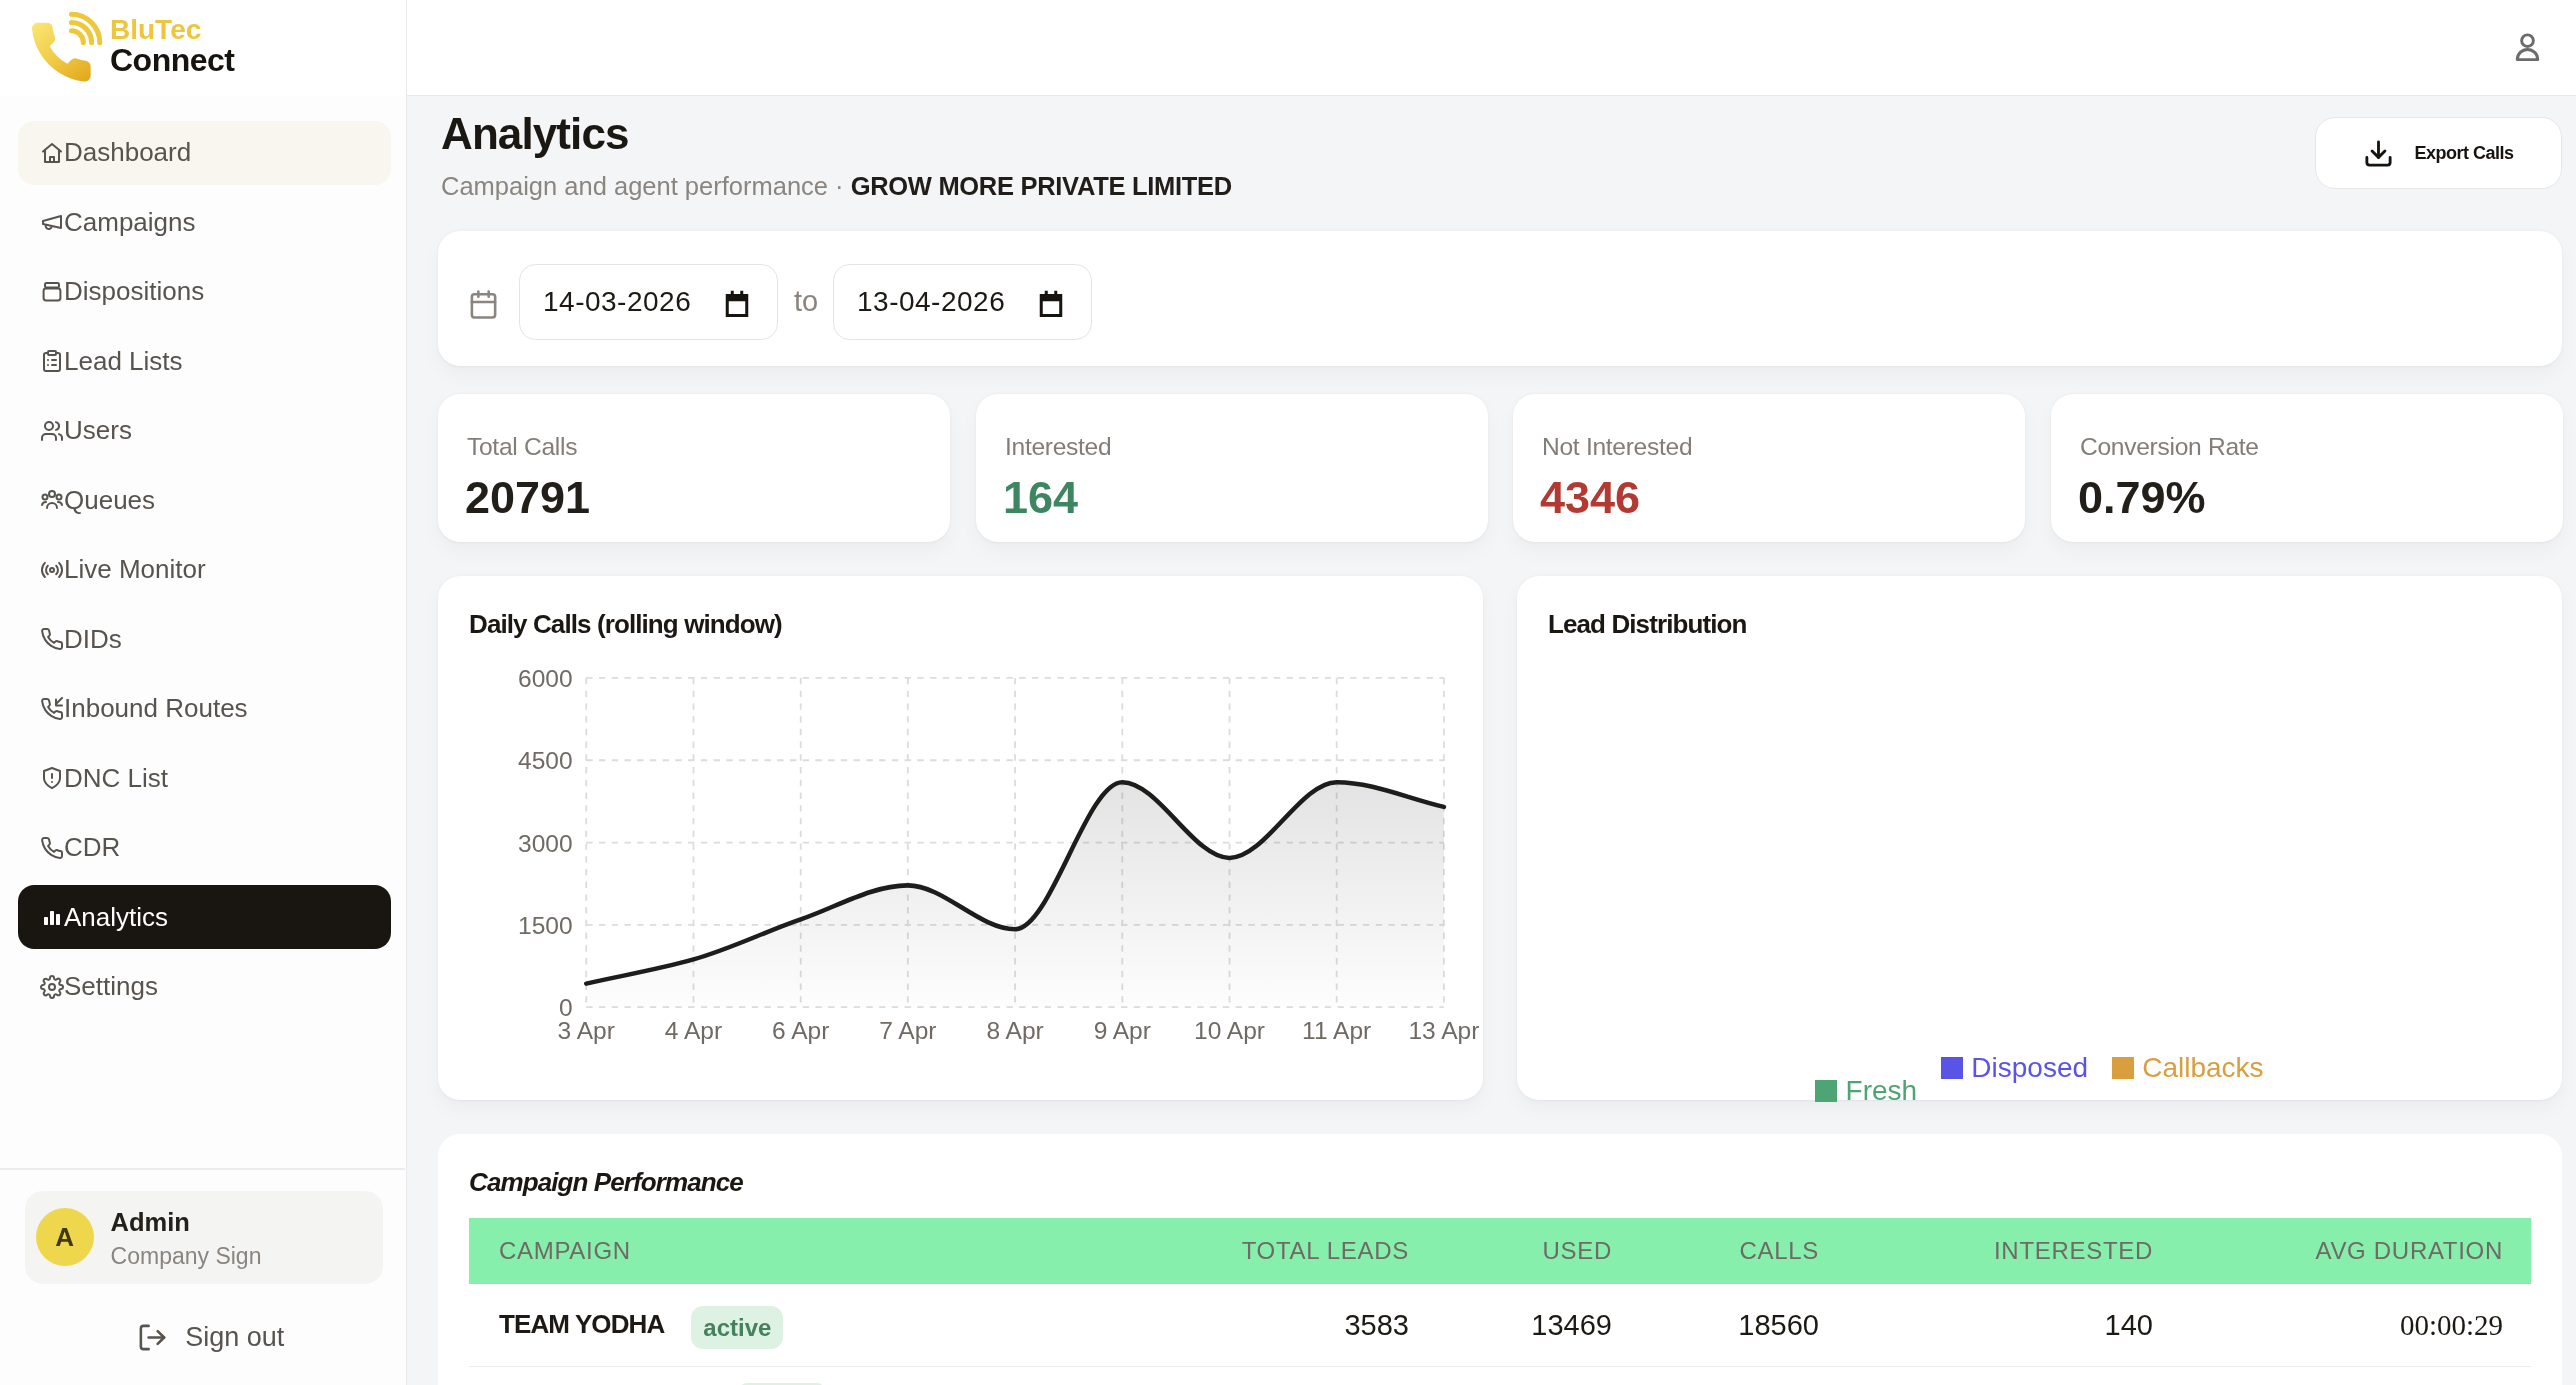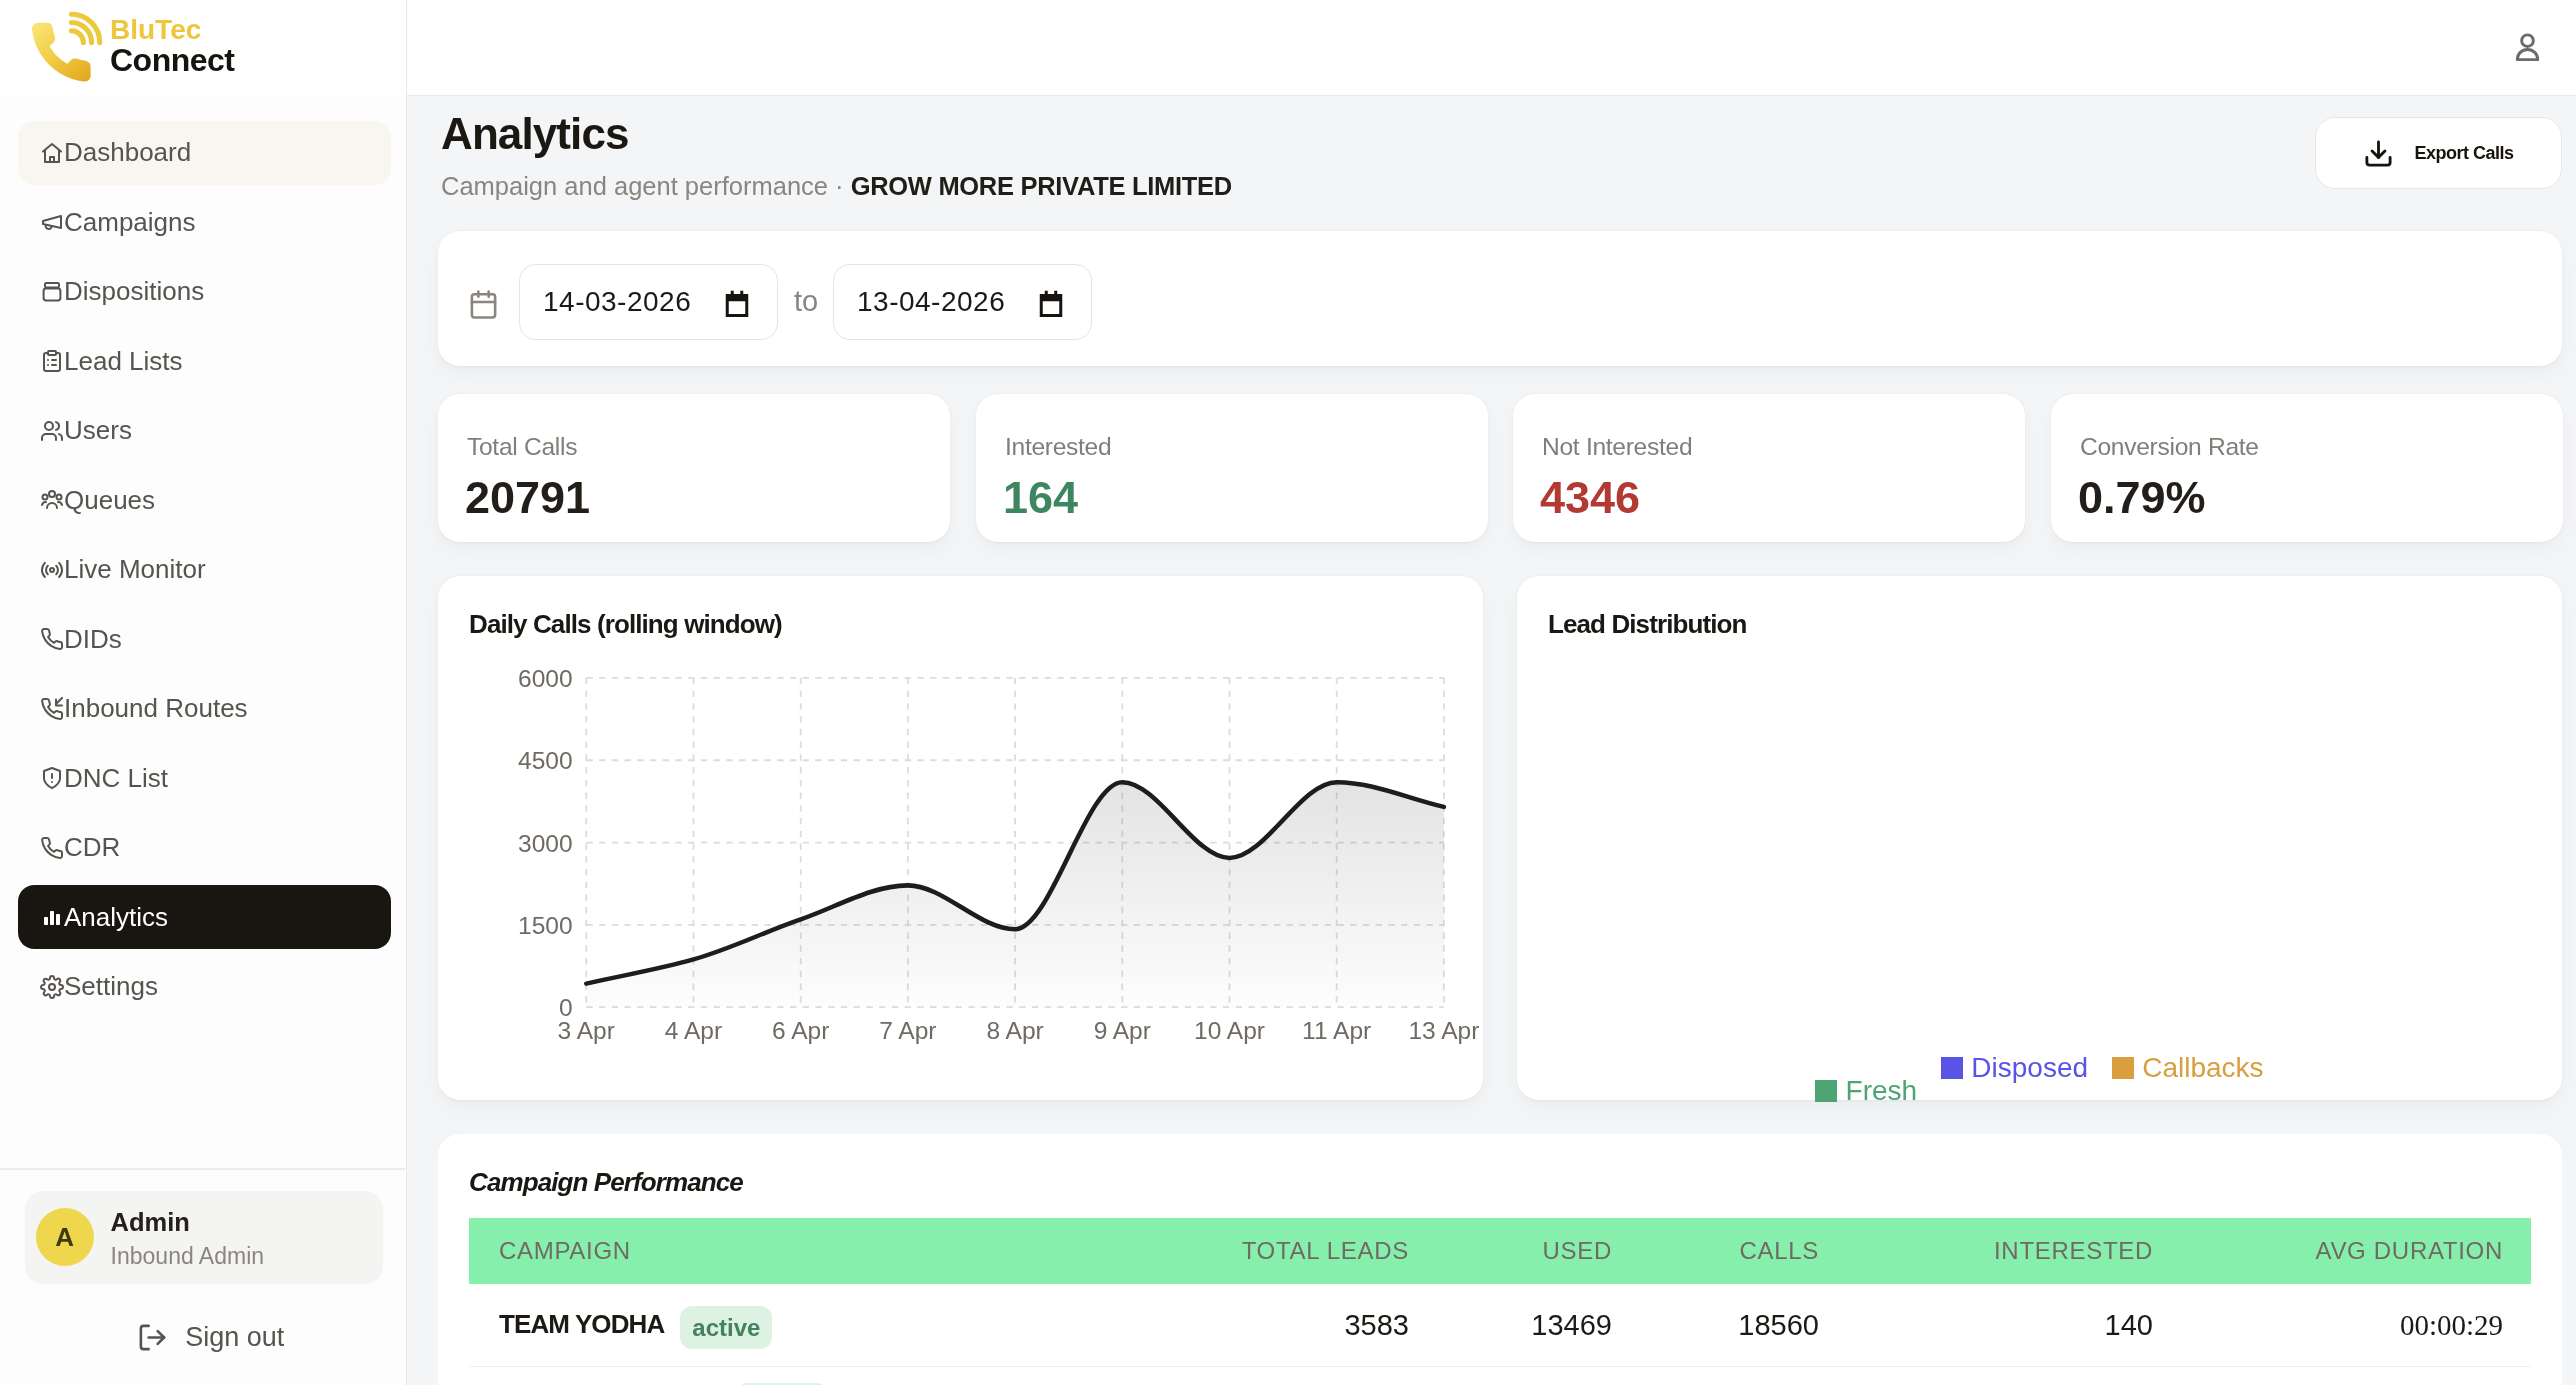--- a/index.html
+++ b/index.html
@@ -185,7 +185,7 @@
   <div id="admincard">
     <div id="avatar">A</div>
     <div class="nm">Admin</div>
-    <div class="rl">Inbound Admin</div>
+    <div class="rl">Company Sign</div>
   </div>
   <div id="signout">
       <svg width="31" height="31" viewBox="0 0 24 24" fill="none" stroke="#57534e" stroke-width="2" stroke-linecap="round" stroke-linejoin="round">

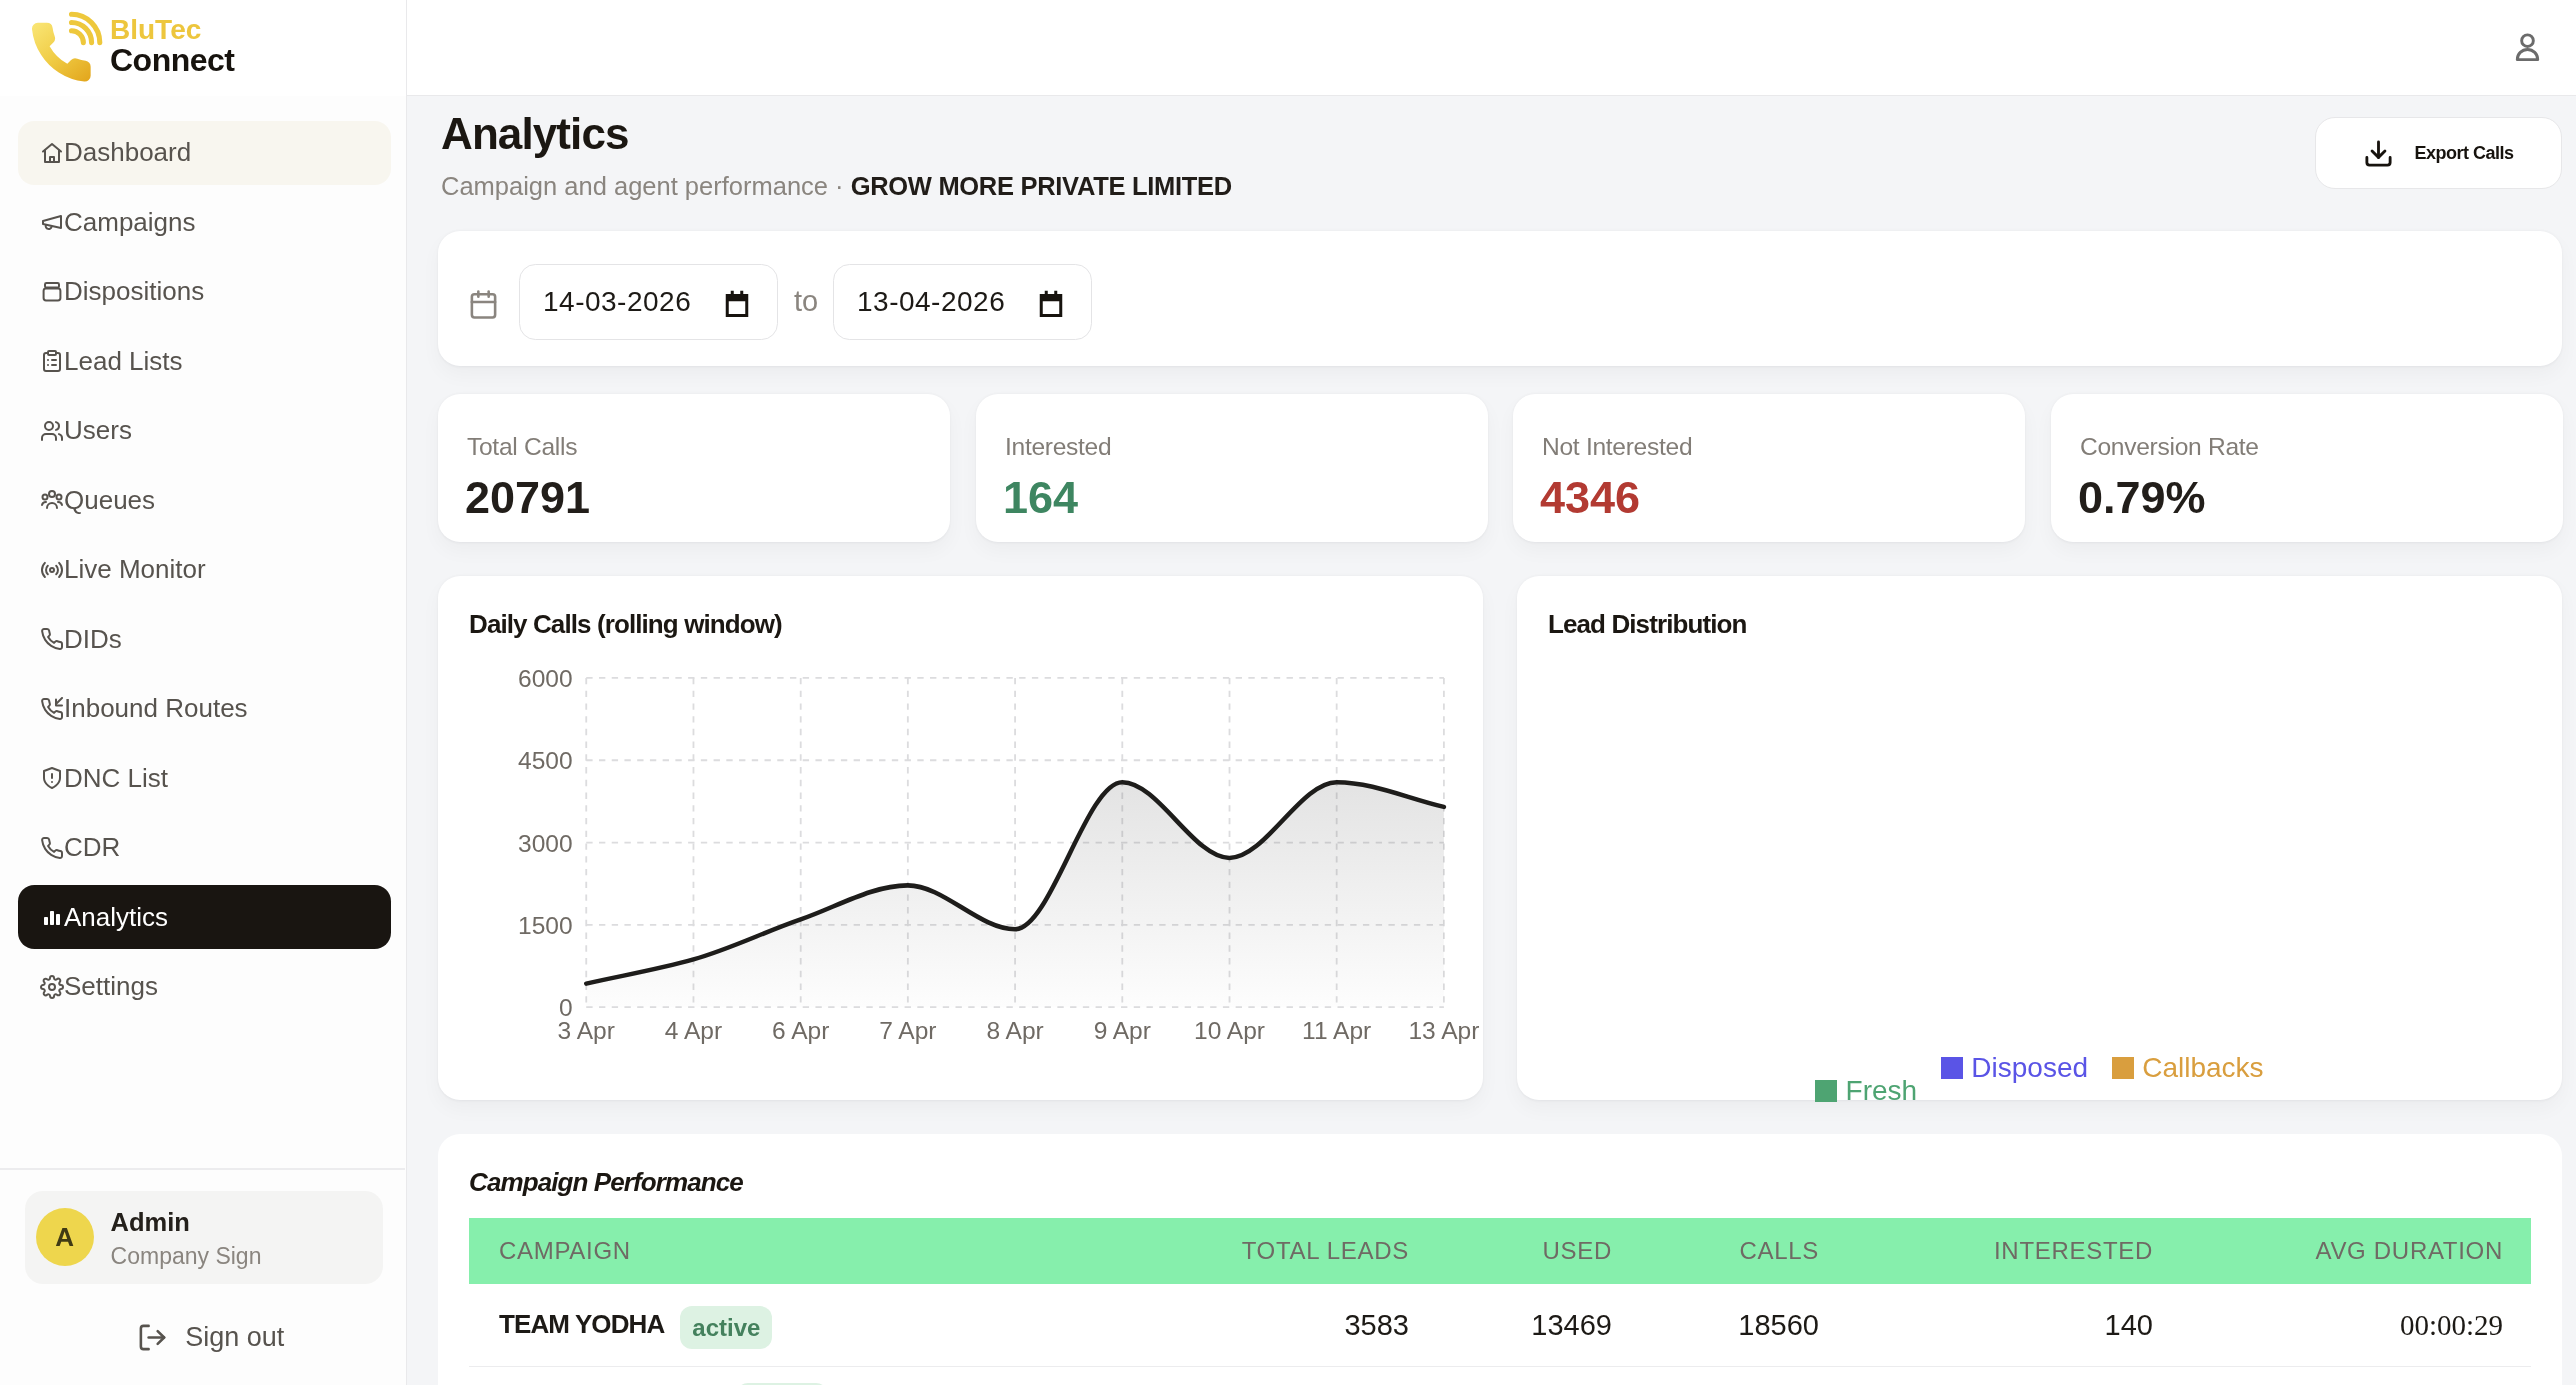--- a/index.html
+++ b/index.html
@@ -331,7 +331,7 @@
       <div class="rnum" style="right:28px;">AVG DURATION</div>
     </div>
     <div id="trow">
-      <div class="c1" style="font-weight:bold;font-size:26px;letter-spacing:-0.9px;">TEAM YODHA<span class="badge" style="margin-left:16px;letter-spacing:0;">active</span></div>
+      <div class="c1" style="font-weight:bold;font-size:26px;letter-spacing:-0.9px;">TEAM YODHA<span class="badge" style="margin-left:27px;letter-spacing:0;">active</span></div>
       <div class="rnum" style="right:1122px;">3583</div>
       <div class="rnum" style="right:919px;">13469</div>
       <div class="rnum" style="right:712px;">18560</div>

